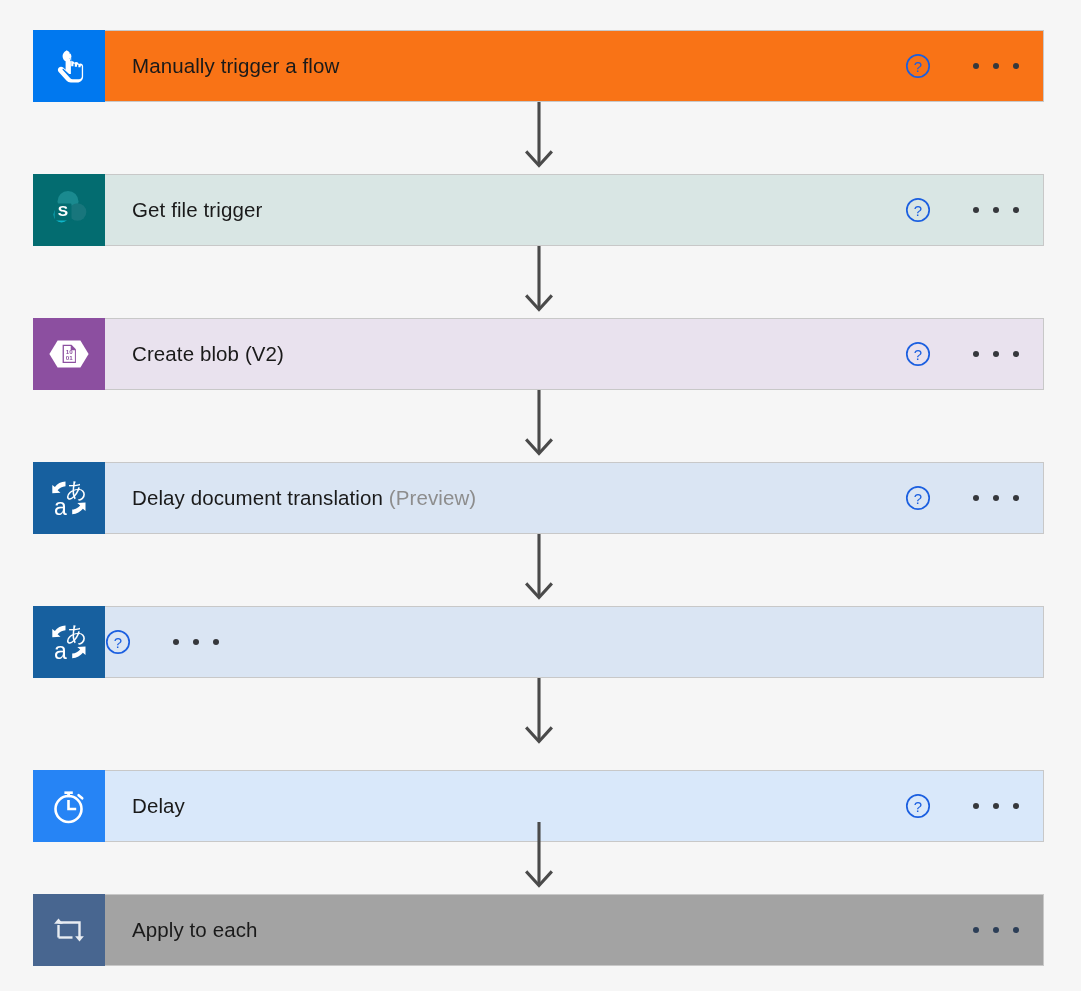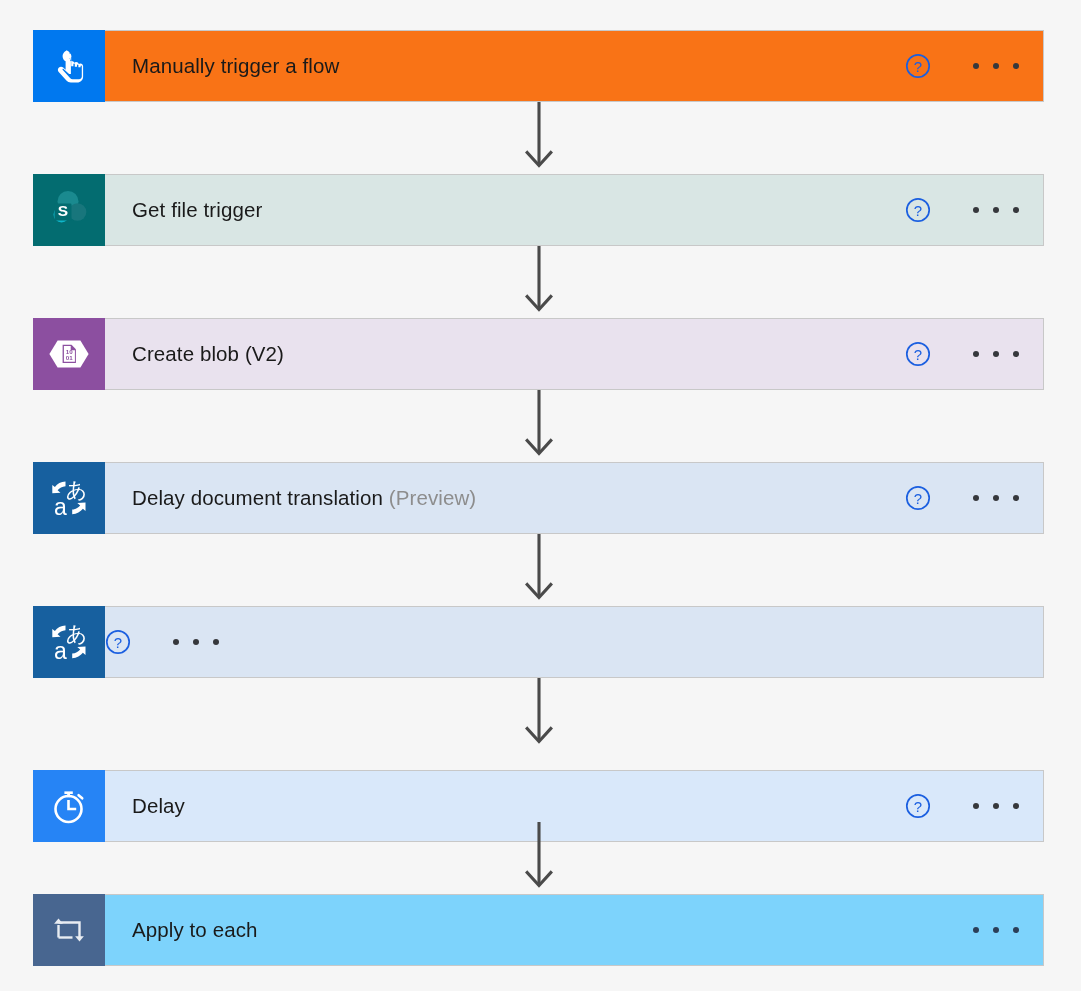--- a/index.html
+++ b/index.html
@@ -261,7 +261,7 @@
         <path d="M6.2 50.5L18 63.5l11.8-13" stroke="#4a4a4a" stroke-width="3.1" fill="none" stroke-linecap="square"></path>
       </svg>
     </div>
-    <div class="card" style="top: 894px; background: #7dd3fc; border-color: rgb(200, 200, 200);">
+    <div class="card" style="top: 894px; background: #a3a3a3; border-color: rgb(200, 200, 200);">
       <div class="icon-tile" style="background: rgb(72, 102, 144);">
         <svg width="42" height="42" viewBox="0 0 42 42">
           <path d="M10.5 13.5h21v15" stroke="#e8ecf2" stroke-width="2.4" fill="none"></path>

